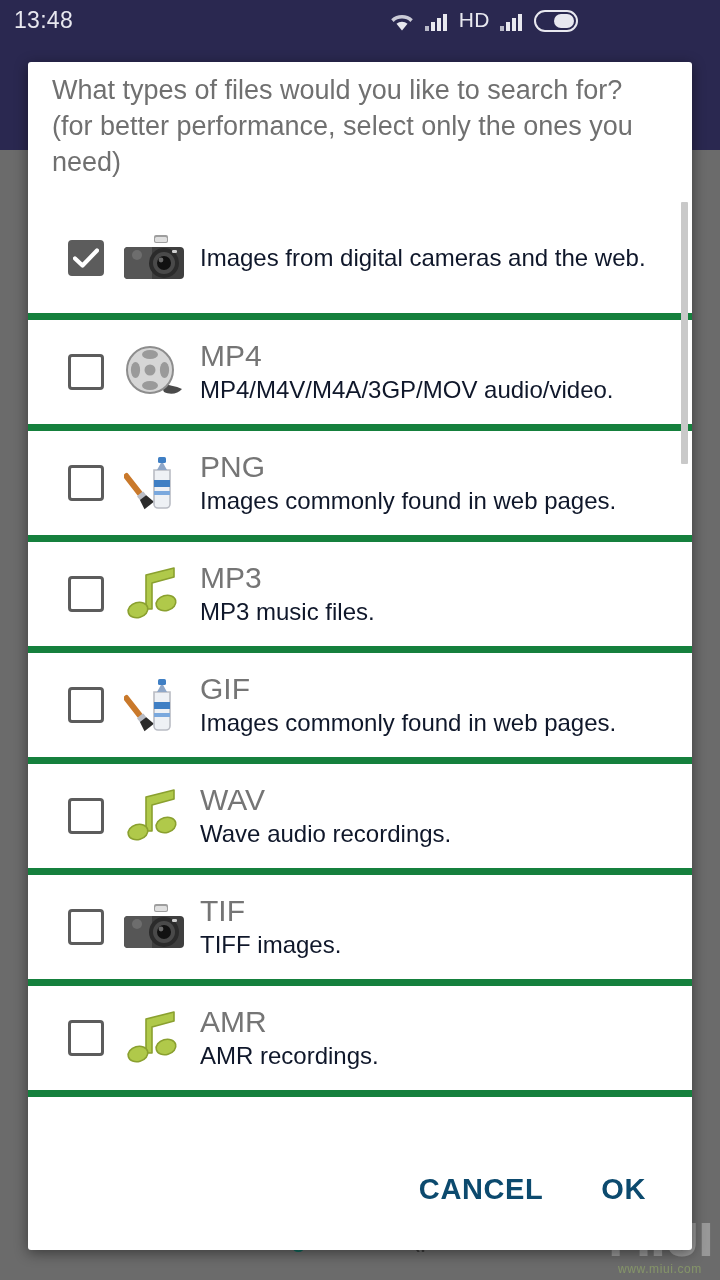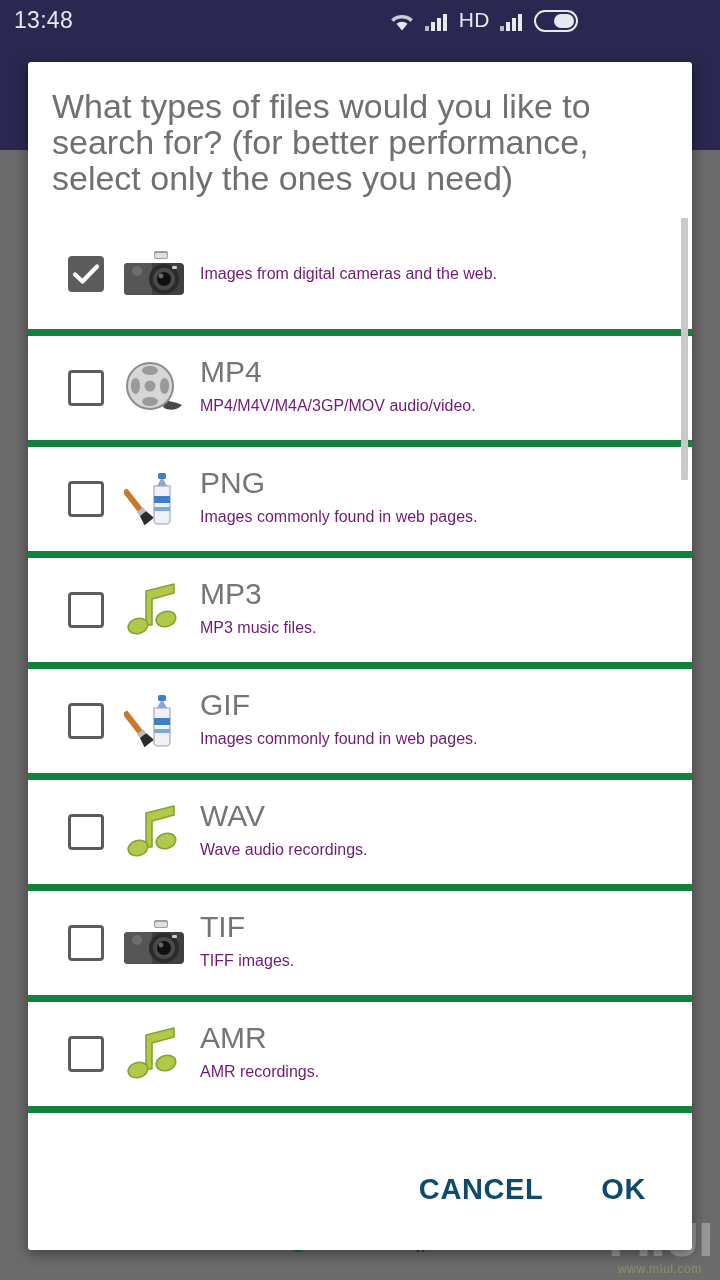--- a/index.html
+++ b/index.html
@@ -67,8 +67,8 @@
     overflow: hidden;
   }
   .dialog-title {
-    padding: 26px 24px 22px 24px;
-    font-size: 34px; line-height: 36px; color: #707070;
+    padding: 10px 24px 22px 24px;
+    font-size: 27px; line-height: 36px; color: #707070;
   }
 
   

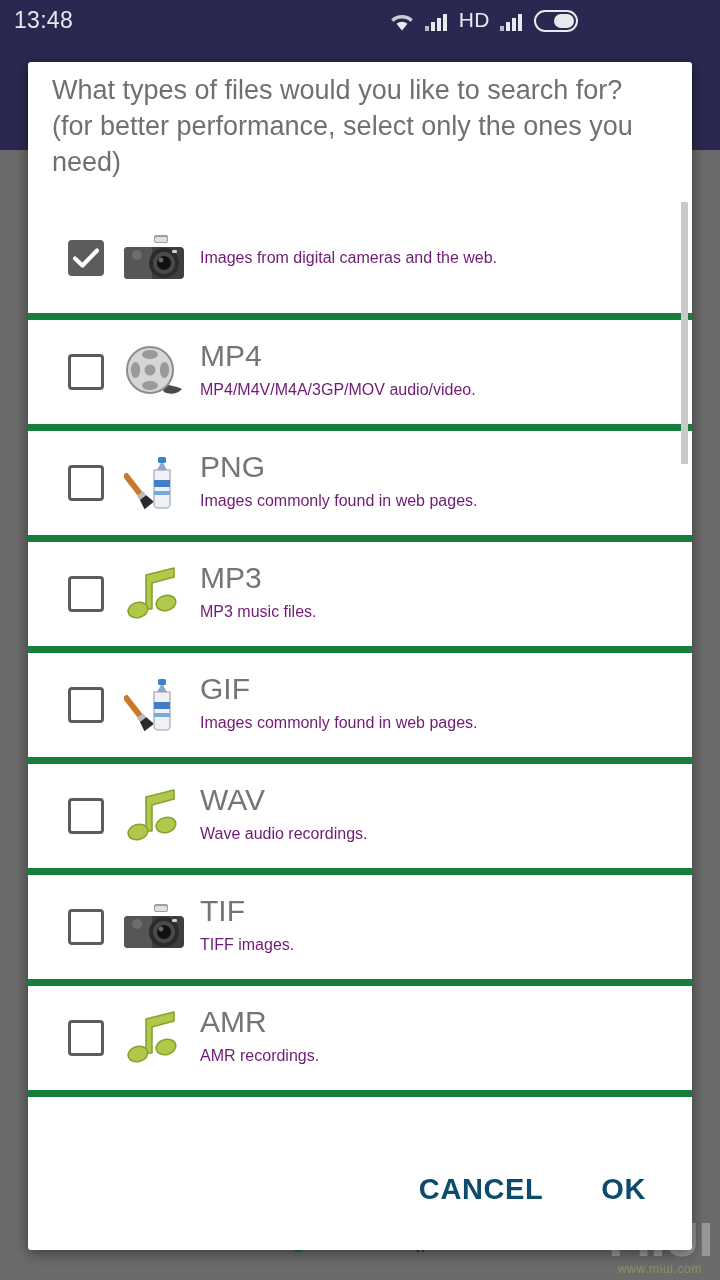--- a/index.html
+++ b/index.html
@@ -106,7 +106,7 @@
 
   .row-text { display: flex; flex-direction: column; justify-content: center; }
   .row-title { font-size: 30px; color: #757575; line-height: 36px; }
-  .row-sub { font-size: 16px; color: #701a75; line-height: 32px; }
+  .row-sub { font-size: 24px; color: #0f172a; line-height: 32px; }
 
   
   .scrollbar-track {

